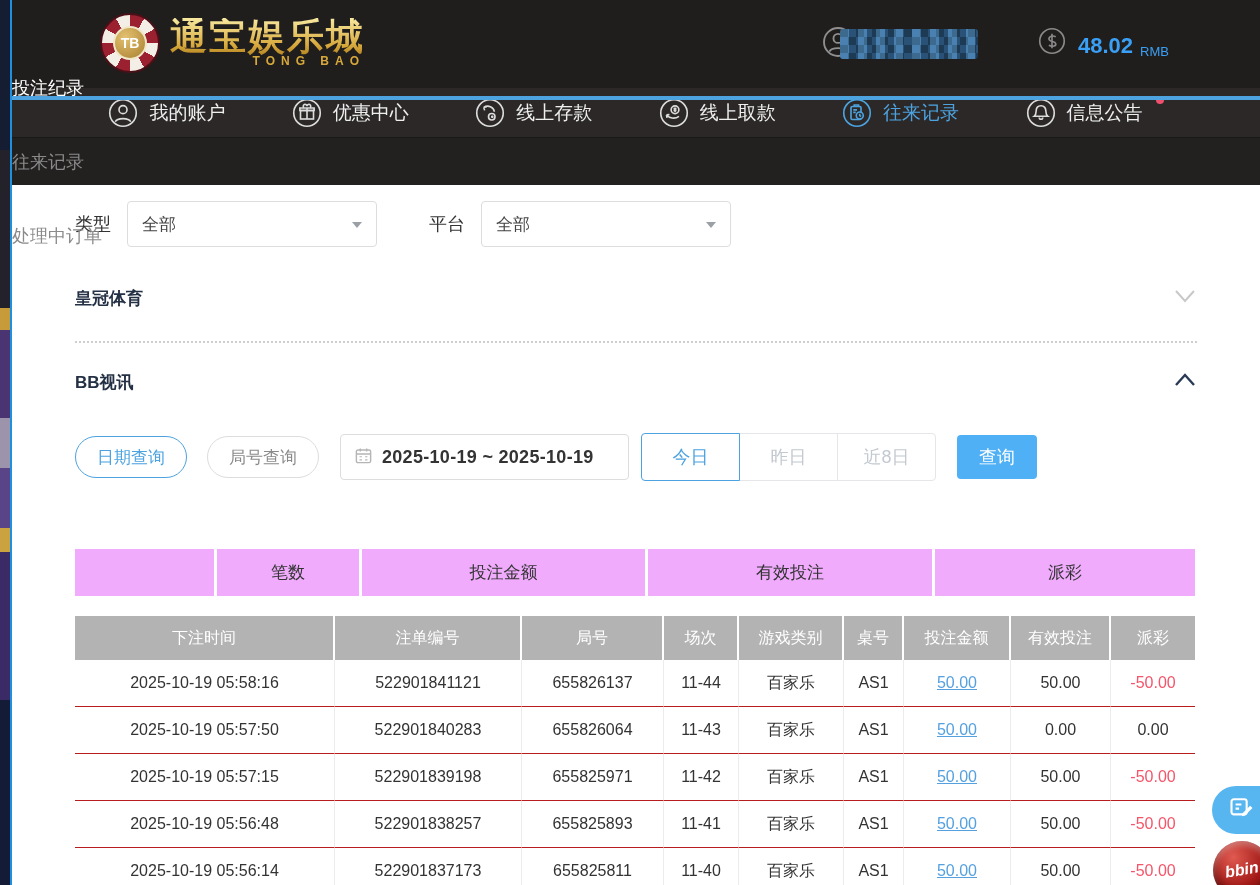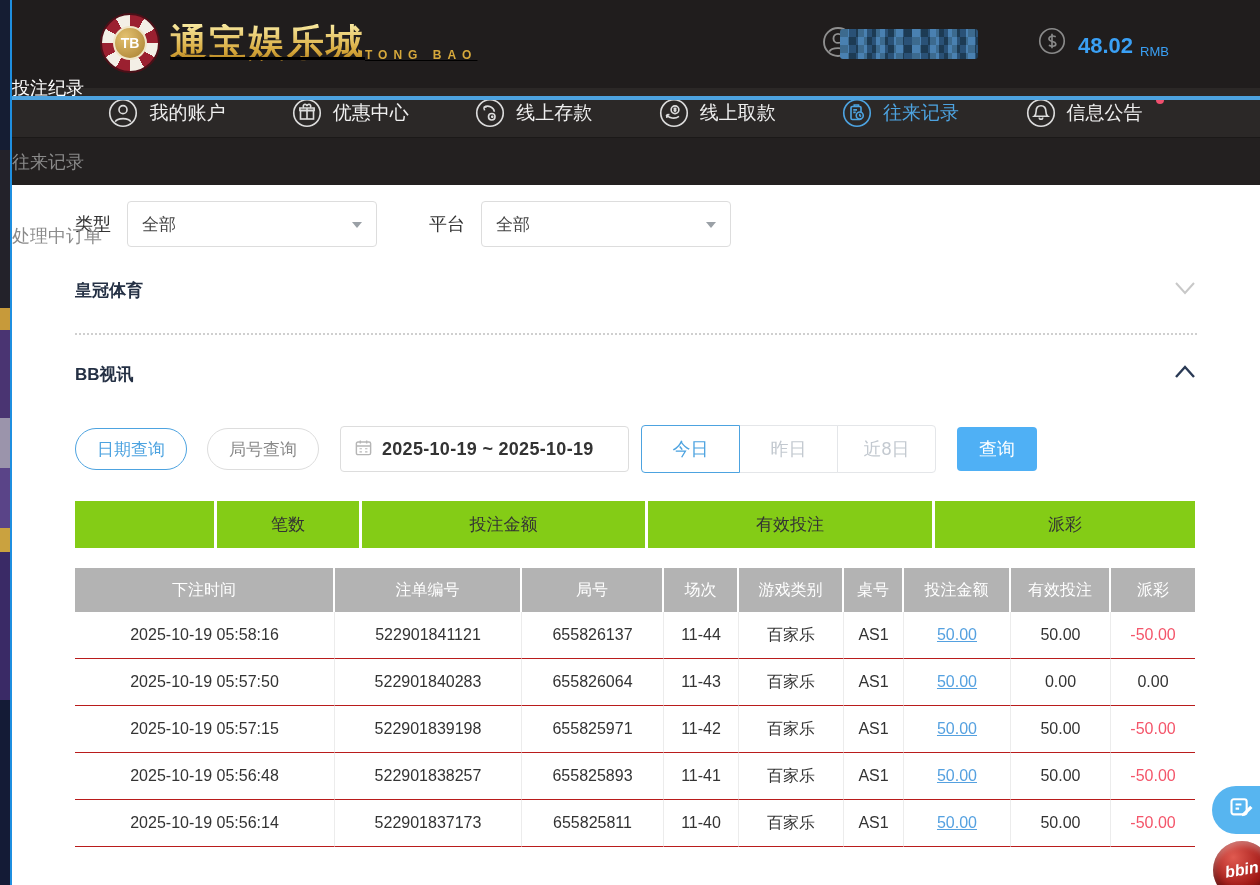--- a/index.html
+++ b/index.html
@@ -25,7 +25,7 @@
   .chip-core { position:absolute; left:50%; top:50%; transform:translate(-50%,-50%); width:34px; height:34px;
     border-radius:50%; background:radial-gradient(circle at 35% 30%,#e3c170,#a87f2f); border:2px solid #f0e6c8;
     display:flex; align-items:center; justify-content:center; color:#fff; font-size:14px; font-weight:bold; }
-  .logo-txt { display:flex; flex-direction:row;text-decoration:underline; }
+  .logo-txt { display:flex; flex-direction:column; }
   .logo-cn { font-size:37px; font-weight:900; letter-spacing:2px; line-height:1.05;
     font-family:"Liberation Serif","DejaVu Serif",serif;
     background:linear-gradient(180deg,#f8e9a0,#d7a93c 70%,#b07f20); -webkit-background-clip:text;

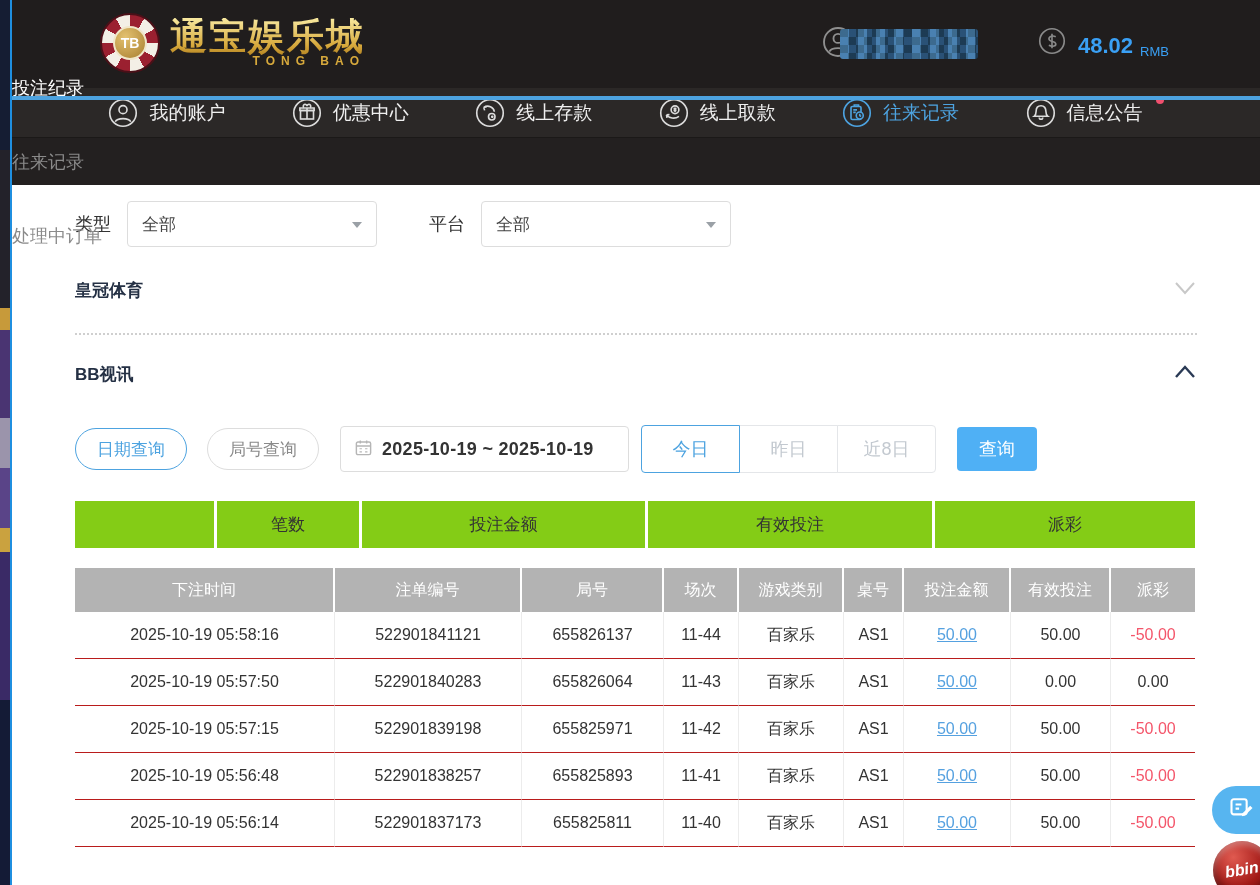--- a/index.html
+++ b/index.html
@@ -65,7 +65,7 @@
   .filter-group2 { margin-left:52px; display:flex; align-items:center; }
 
   .section-hd { display:flex; justify-content:space-between; align-items:center; height:30px; cursor:pointer; }
-  .section-hd.first { margin-top:28px; }
+  .section-hd.first { margin-top:36px; }
   .section-hd.second { margin-top:24px; }
   .section-title { font-size:17px; font-weight:bold; color:#243044; }
   .divider { border:none; border-top:2px dotted #cfcfcf; margin:28px 0 0 0; }

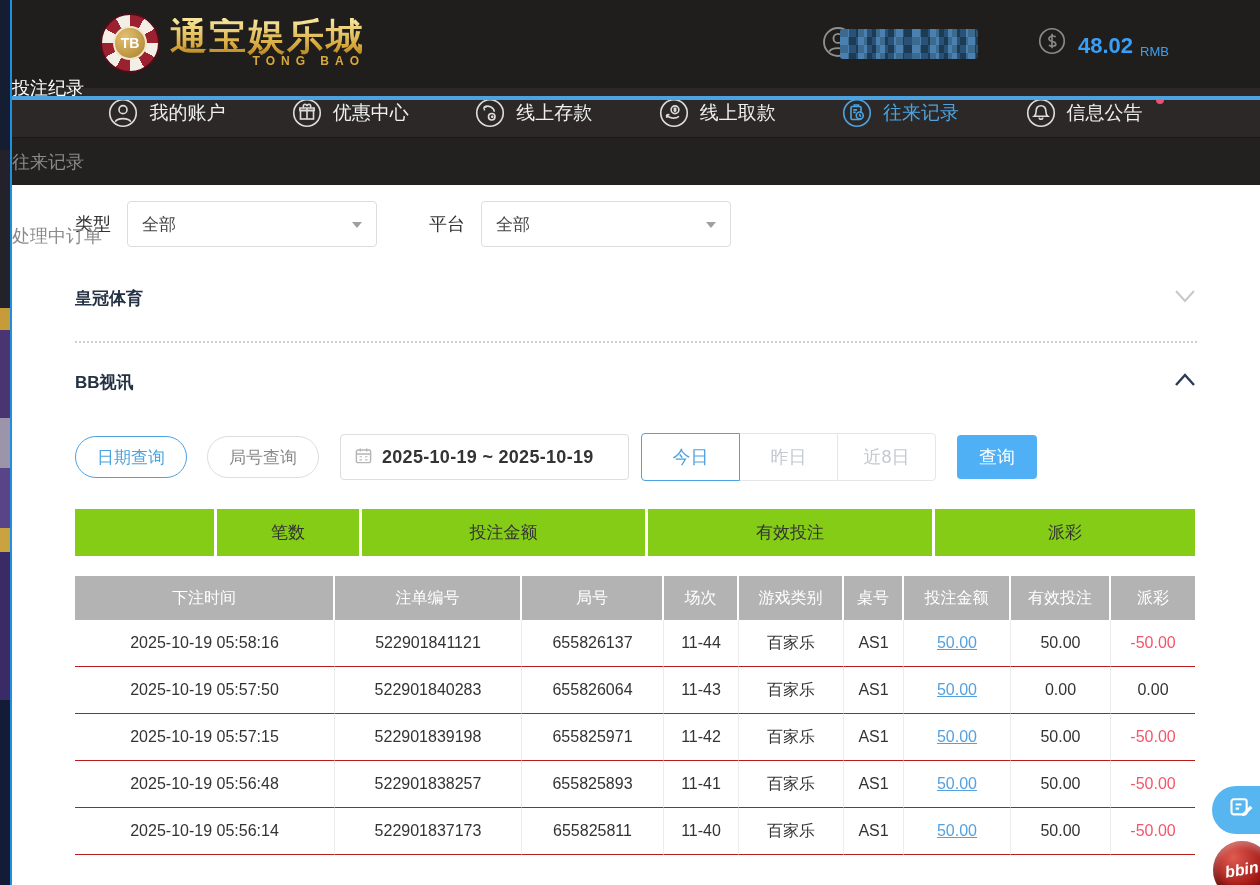--- a/index.html
+++ b/index.html
@@ -90,8 +90,8 @@
   
   .summary { margin-top:28px; width:1120px; }
   .sum-row { display:grid; grid-template-columns:142px 145px 286px 287px 260px; }
-  .sum-hd-cell { background:#84cc16; height:47px; display:flex; align-items:center; justify-content:center;
-    font-size:17px; color:#333; border-right:3px solid #fff; }
+  .sum-hd-cell { background:#f0abfc; height:47px; display:flex; align-items:center; justify-content:center;
+    font-size:17px; color:#333; border-right:3px solid #fff;margin-top:40px; }
   .sum-hd-cell:last-child { border-right:none; }
   .sum-bd-cell { height:47px; display:flex; align-items:center; justify-content:center; font-size:17px;
     color:#222; border-right:1px solid #ececec; border-bottom:1px solid #ececec; font-weight:500; }

